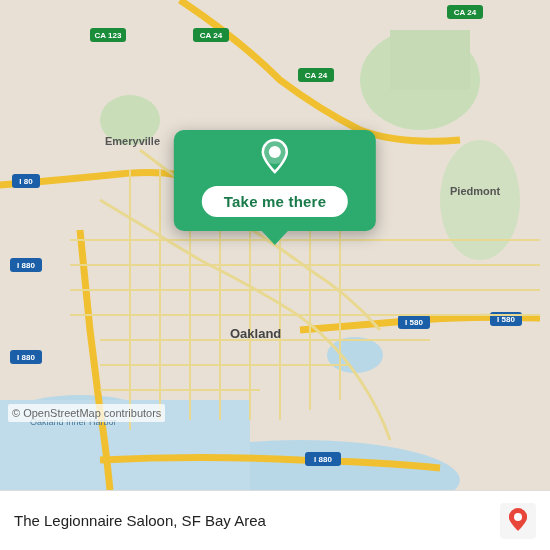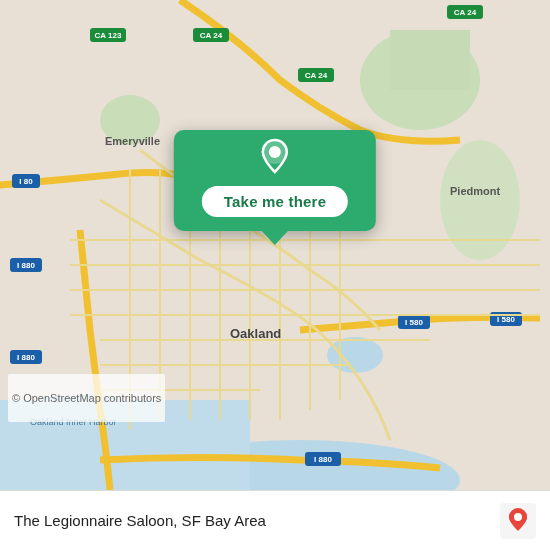--- a/index.html
+++ b/index.html
@@ -55,7 +55,7 @@
       bottom: 68px;
       left: 8px;
       background: rgba(255,255,255,0.75);
-      padding: 18px 4px;
+      padding: 3px 4px;
       border-radius: 2px;
     }
 

